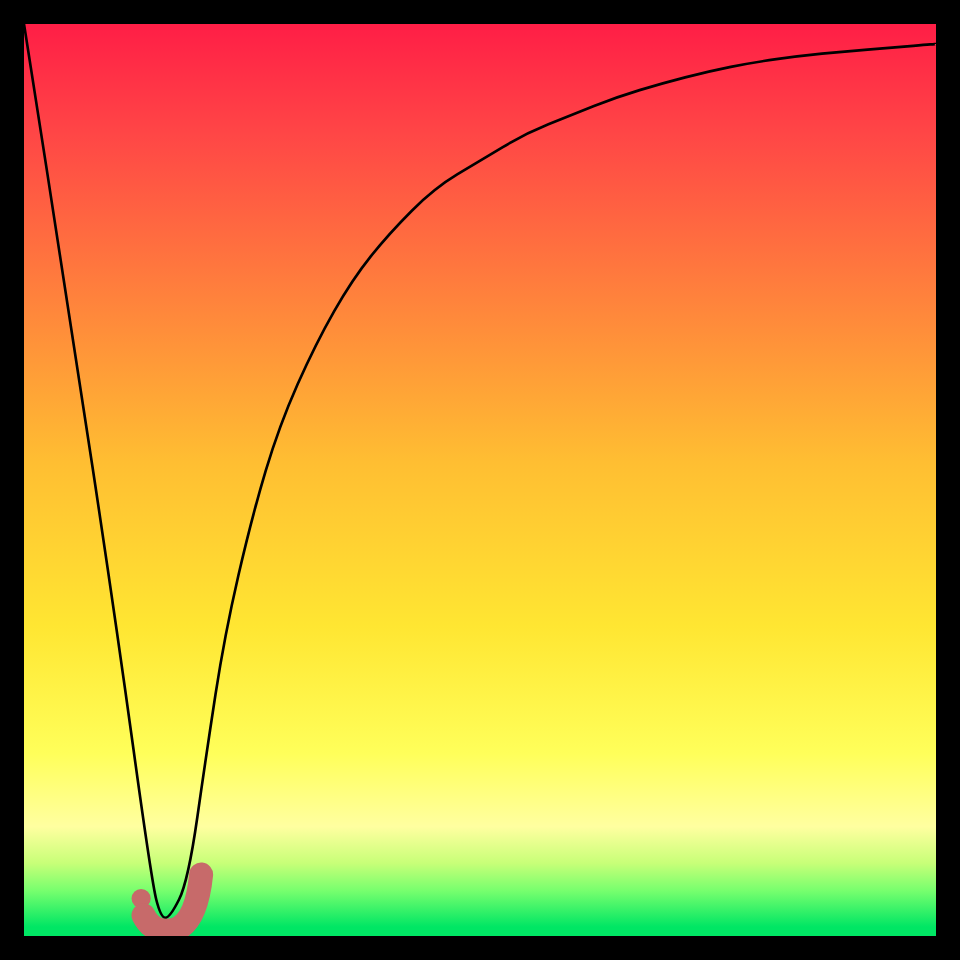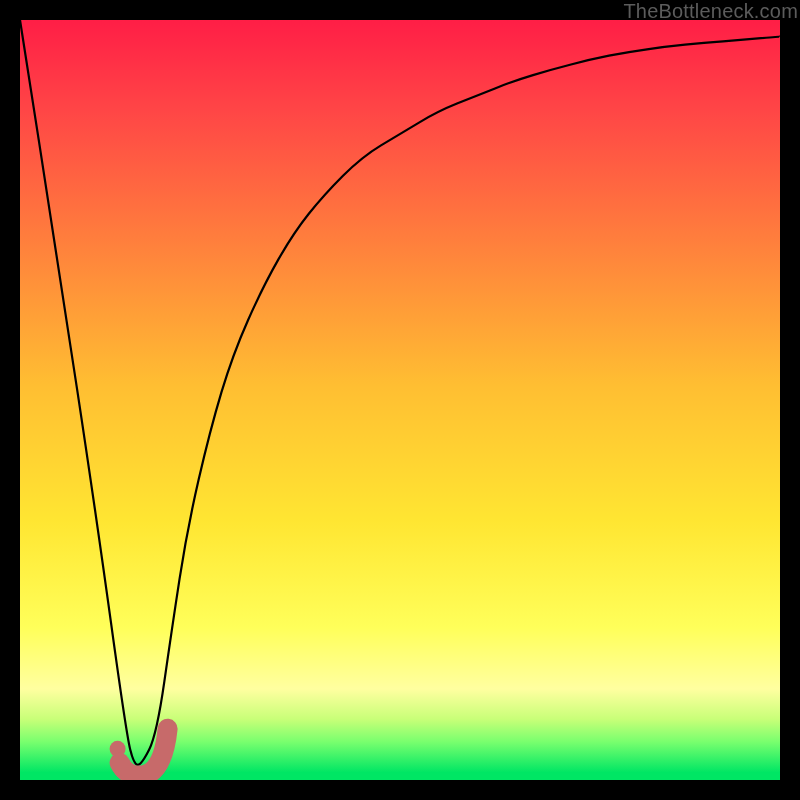--- a/index.html
+++ b/index.html
@@ -91,7 +91,6 @@
     </svg>
   </div>
 
-  <div class="watermark">TheBottleneck.com</div>
 </div>
 
 </body></html>

